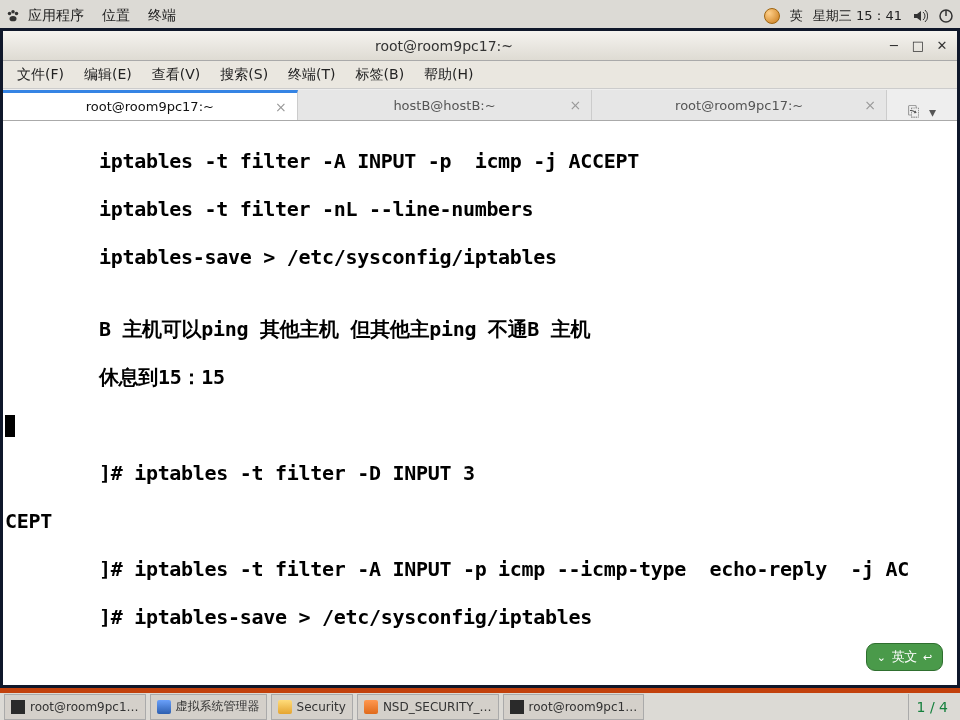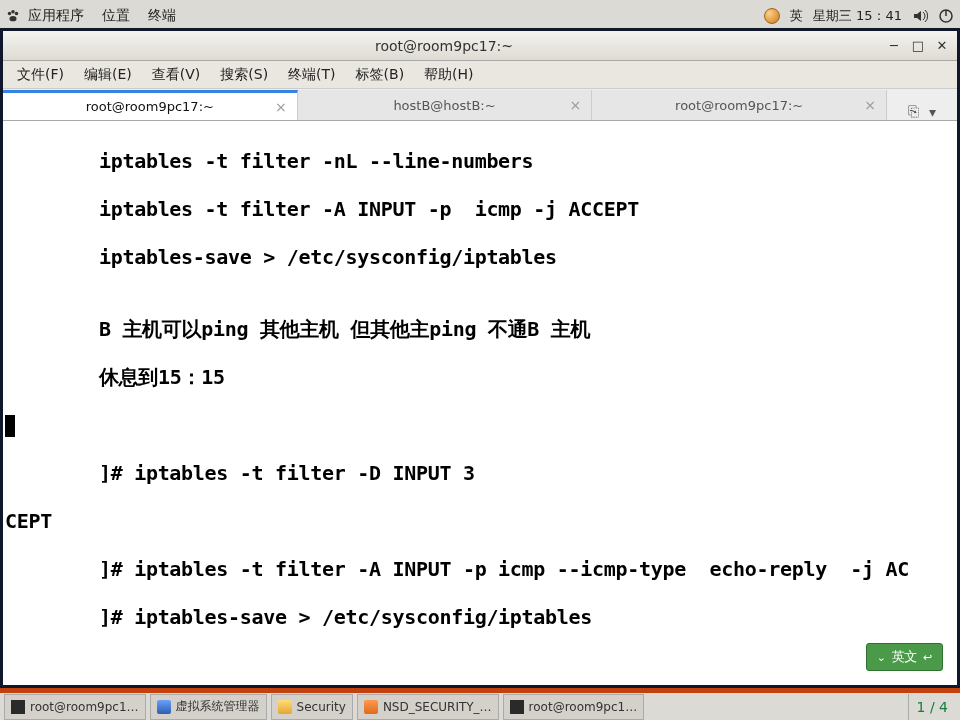--- a/index.html
+++ b/index.html
@@ -116,8 +116,8 @@
     </div>
   </div>
   <div class="terminal">
+<div class="line">        iptables -t filter -A INPUT -p  icmp -j ACCEPT</div>
 <div class="line">        iptables -t filter -nL --line-numbers</div>
-<div class="line">        iptables -t filter -A INPUT -p  icmp -j ACCEPT</div>
 <div class="line">        iptables-save &gt; /etc/sysconfig/iptables</div>
 <div class="line"></div>
 <div class="line">        B 主机可以ping 其他主机 但其他主ping 不通B 主机</div>

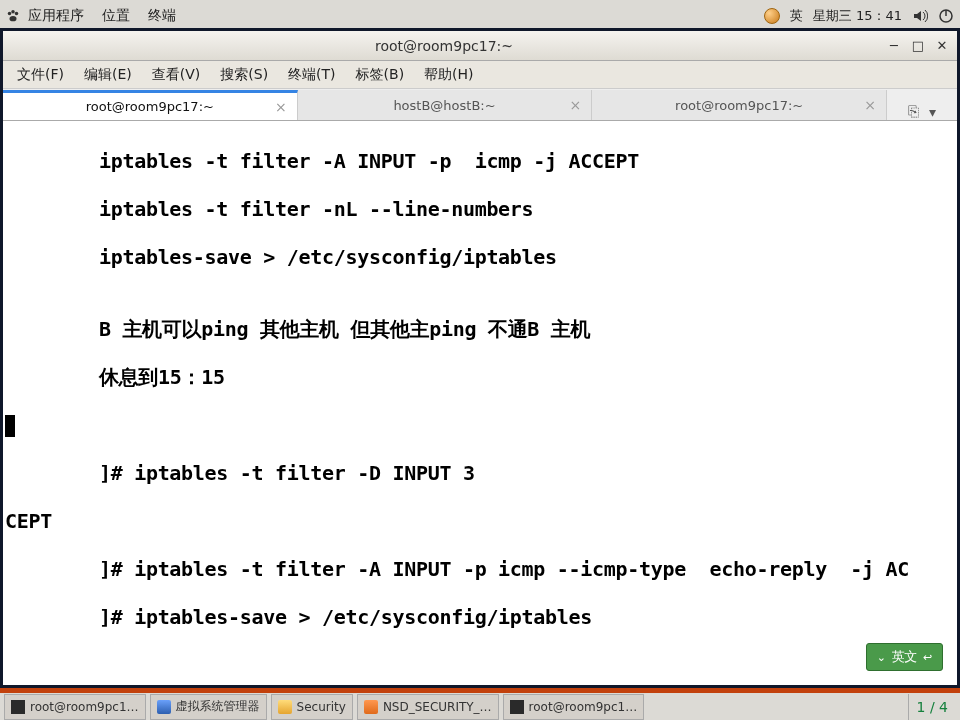--- a/index.html
+++ b/index.html
@@ -33,7 +33,7 @@
 .terminal { flex:1; background:#fff; color:#000; font-family:"DejaVu Sans Mono","Courier New",monospace; font-size:20px; font-weight:bold; line-height:24px; padding:4px 0 0 0; white-space:pre; overflow:hidden; position:relative; letter-spacing:-0.3px; }
 .terminal .line { padding-left:2px; }
 .terminal .cursor { display:inline-block; width:10px; height:22px; background:#000; vertical-align:bottom; }
-.terminal .ime-badge { position:absolute; right:14px; bottom:14px; background:#4a9a4a; color:#fff; border:1px solid #2f6f2f; font-size:13px; padding:1px 10px; border-radius:3px; display:flex; align-items:center; gap:6px; font-family:sans-serif; font-weight:normal; }
+.terminal .ime-badge { position:absolute; right:14px; bottom:14px; background:#4a9a4a; color:#fff; border:1px solid #2f6f2f; font-size:13px; padding:1px 10px; border-radius:9px; display:flex; align-items:center; gap:6px; font-family:sans-serif; font-weight:normal; }
 .terminal .ime-badge::before { content:"⌄"; font-size:11px; }
 .terminal .ime-badge::after { content:"↩"; font-size:11px; }
 

